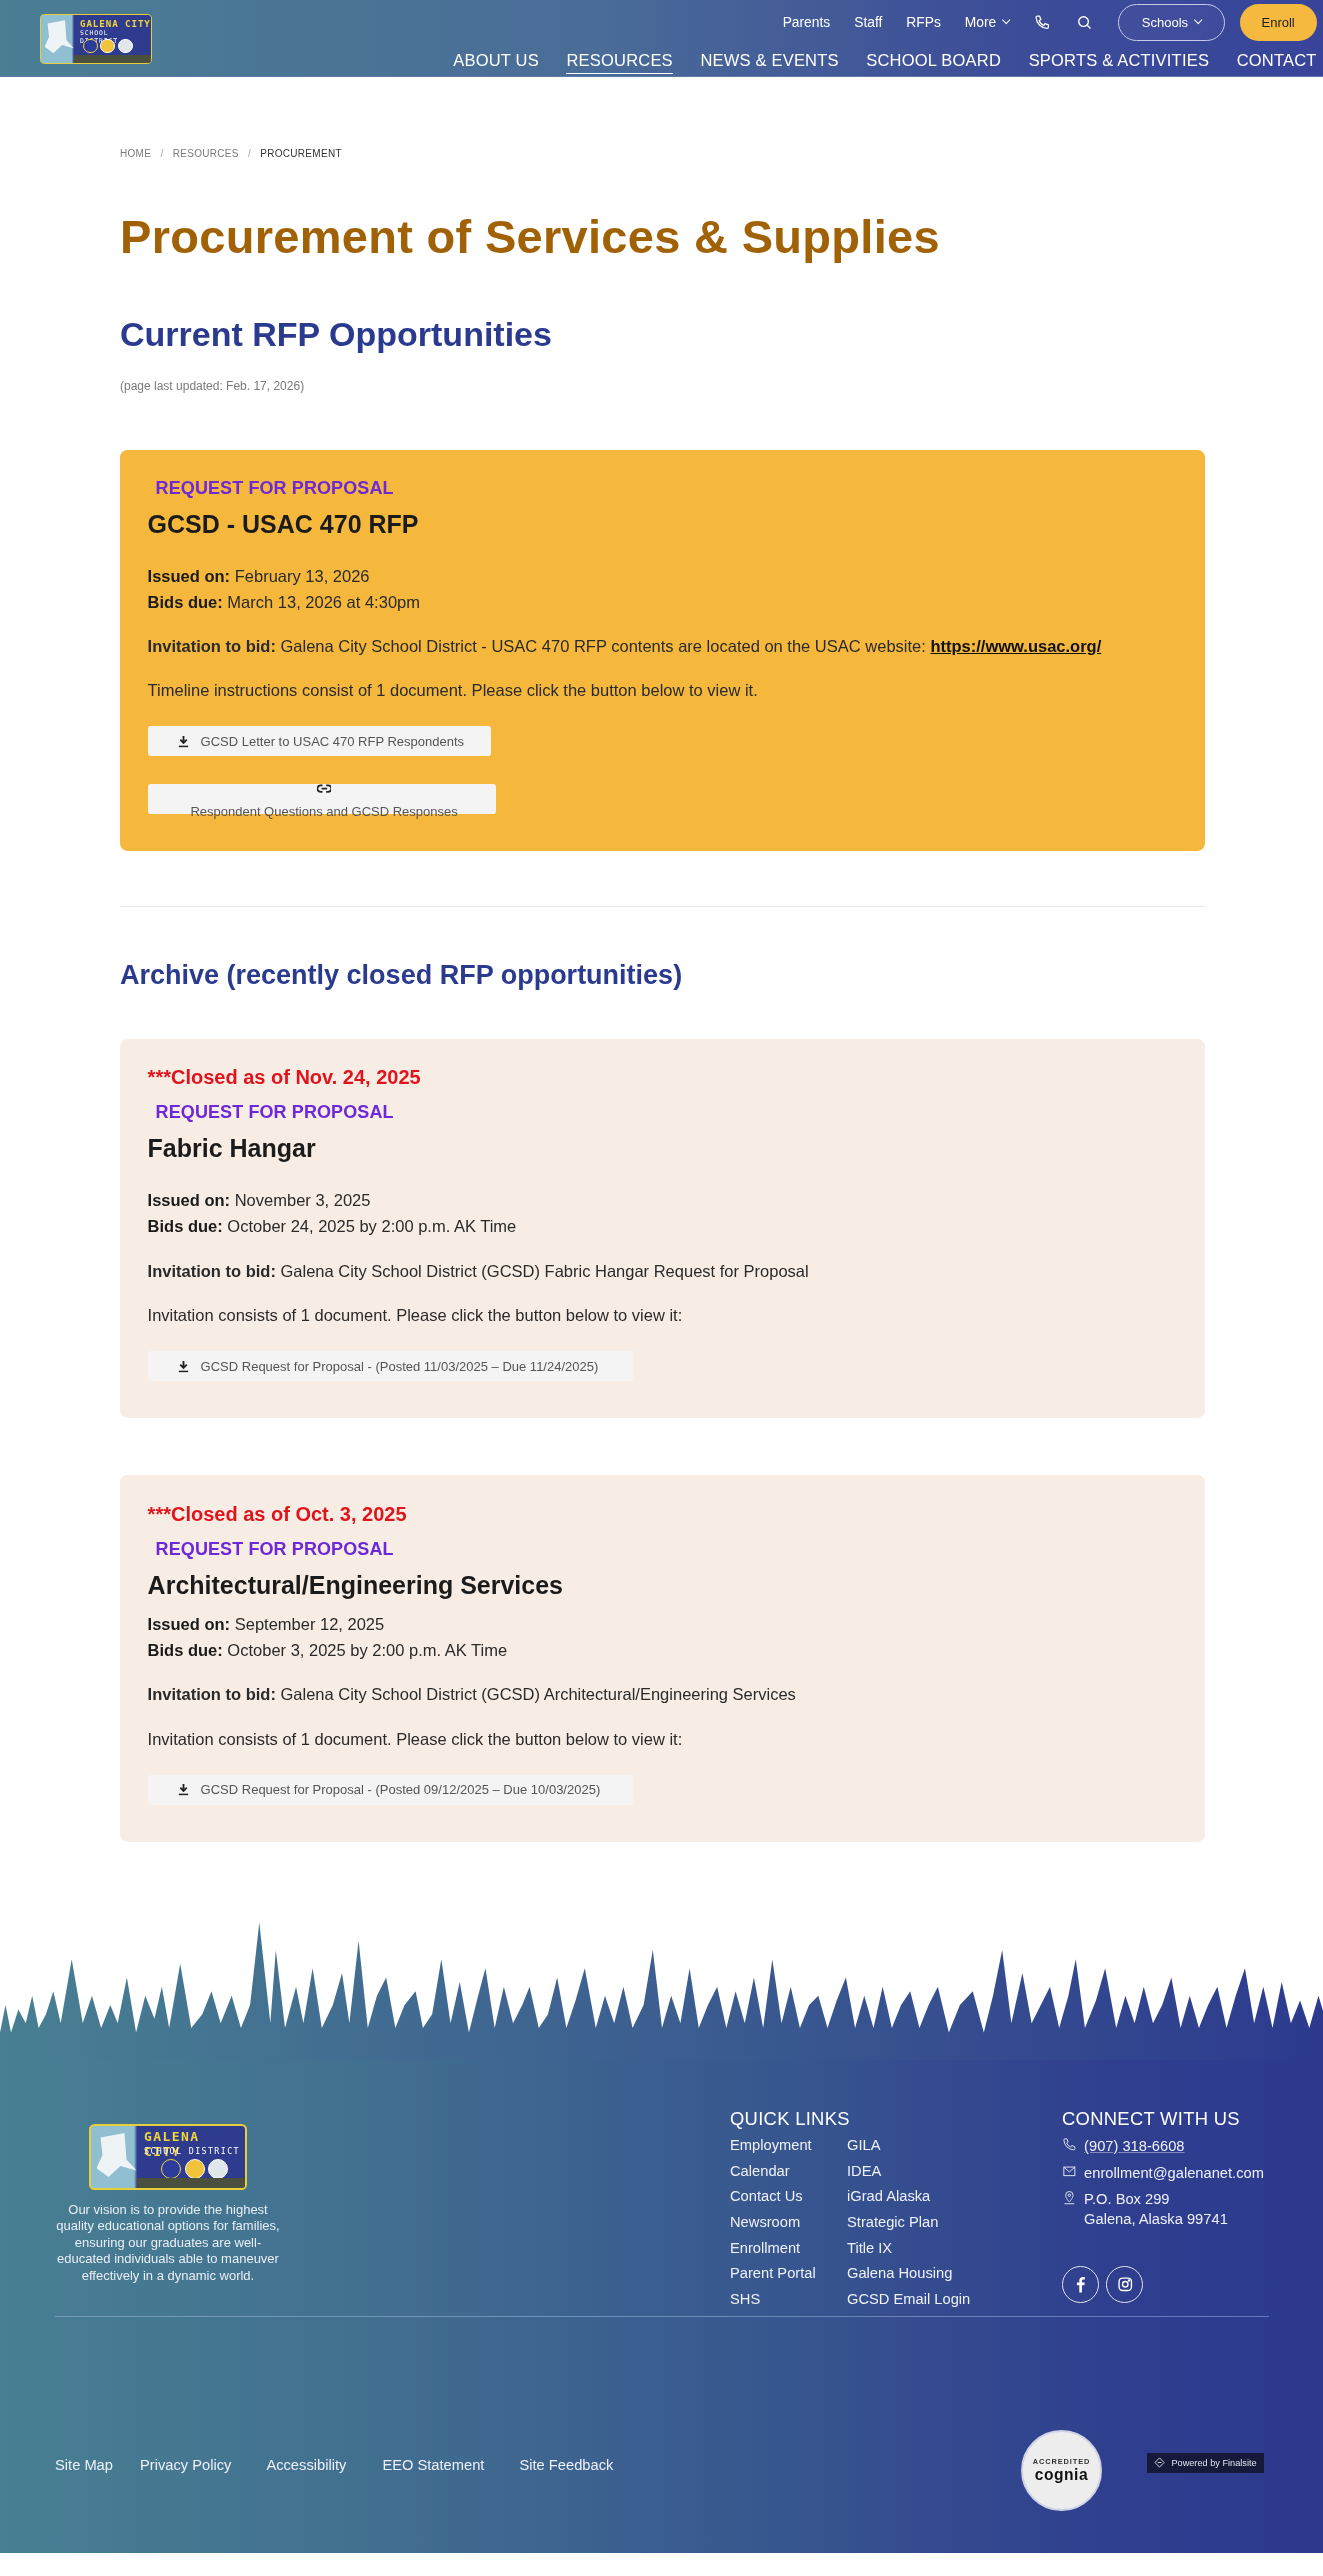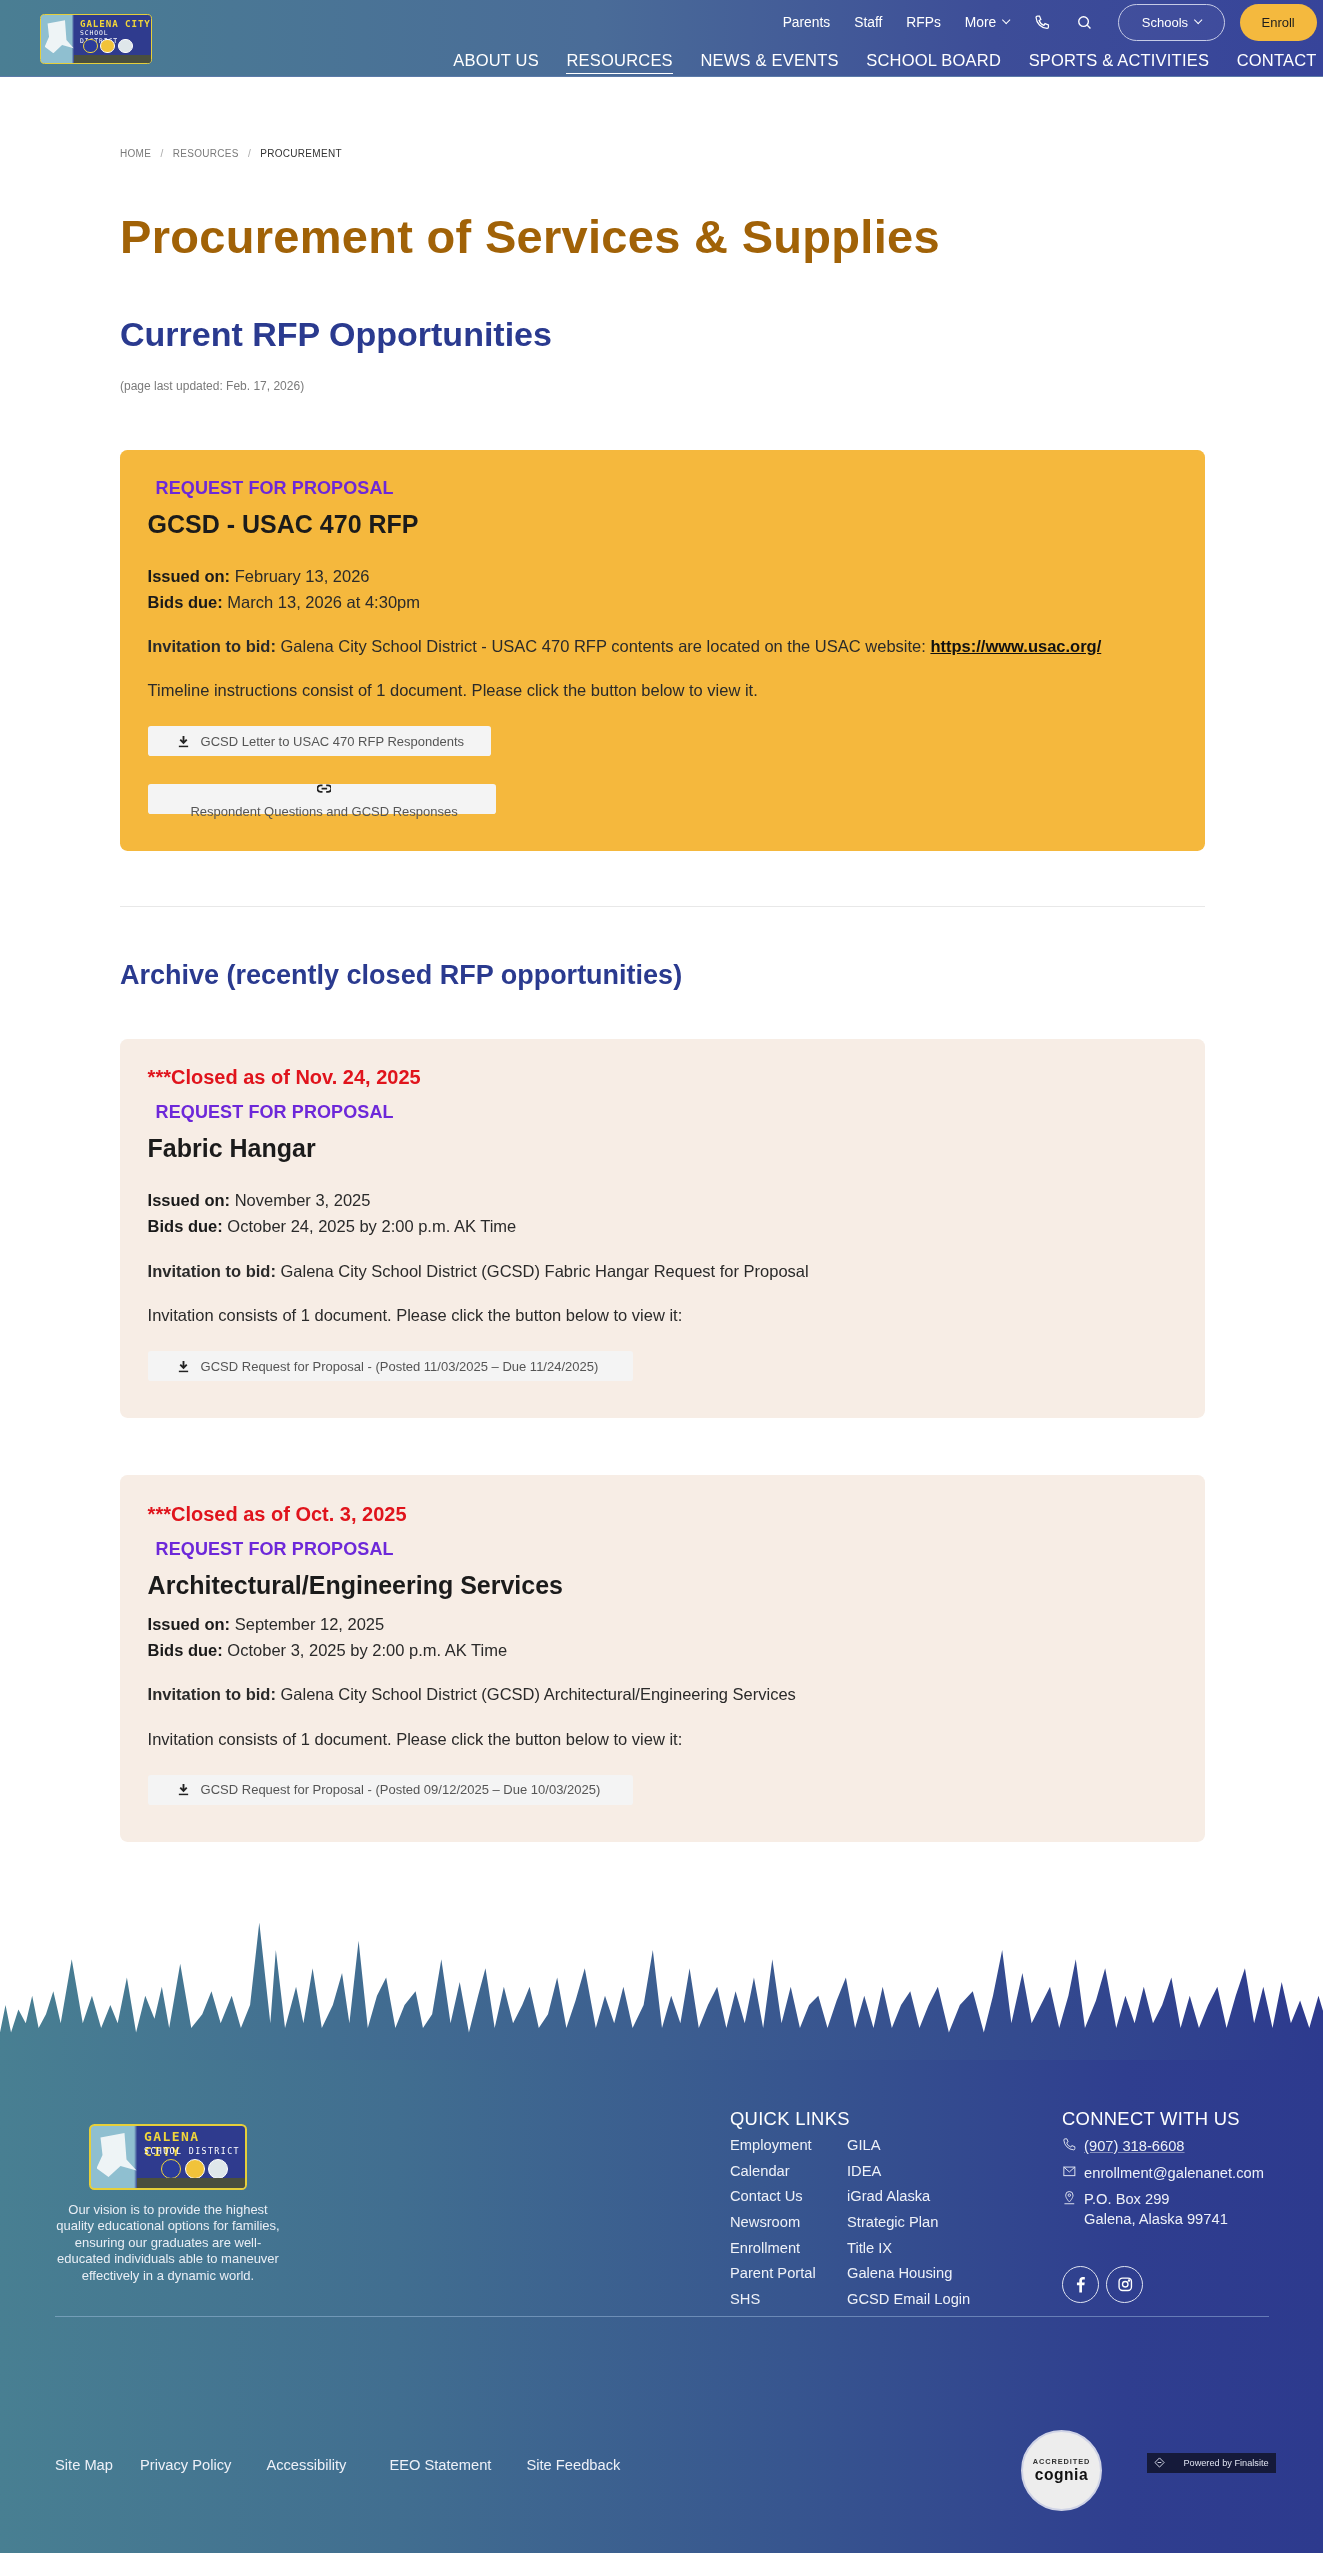--- a/index.html
+++ b/index.html
@@ -344,7 +344,7 @@
     <a>Site Map</a>
     <a style="margin-left:3px;">Privacy Policy</a>
     <a style="margin-left:11px;">Accessibility</a>
-    <a style="margin-left:19px;">EEO Statement</a>
+    <a style="margin-left:12px;">EEO Statement</a>
     <a style="margin-left:11px;">Site Feedback</a>
   </nav>
 

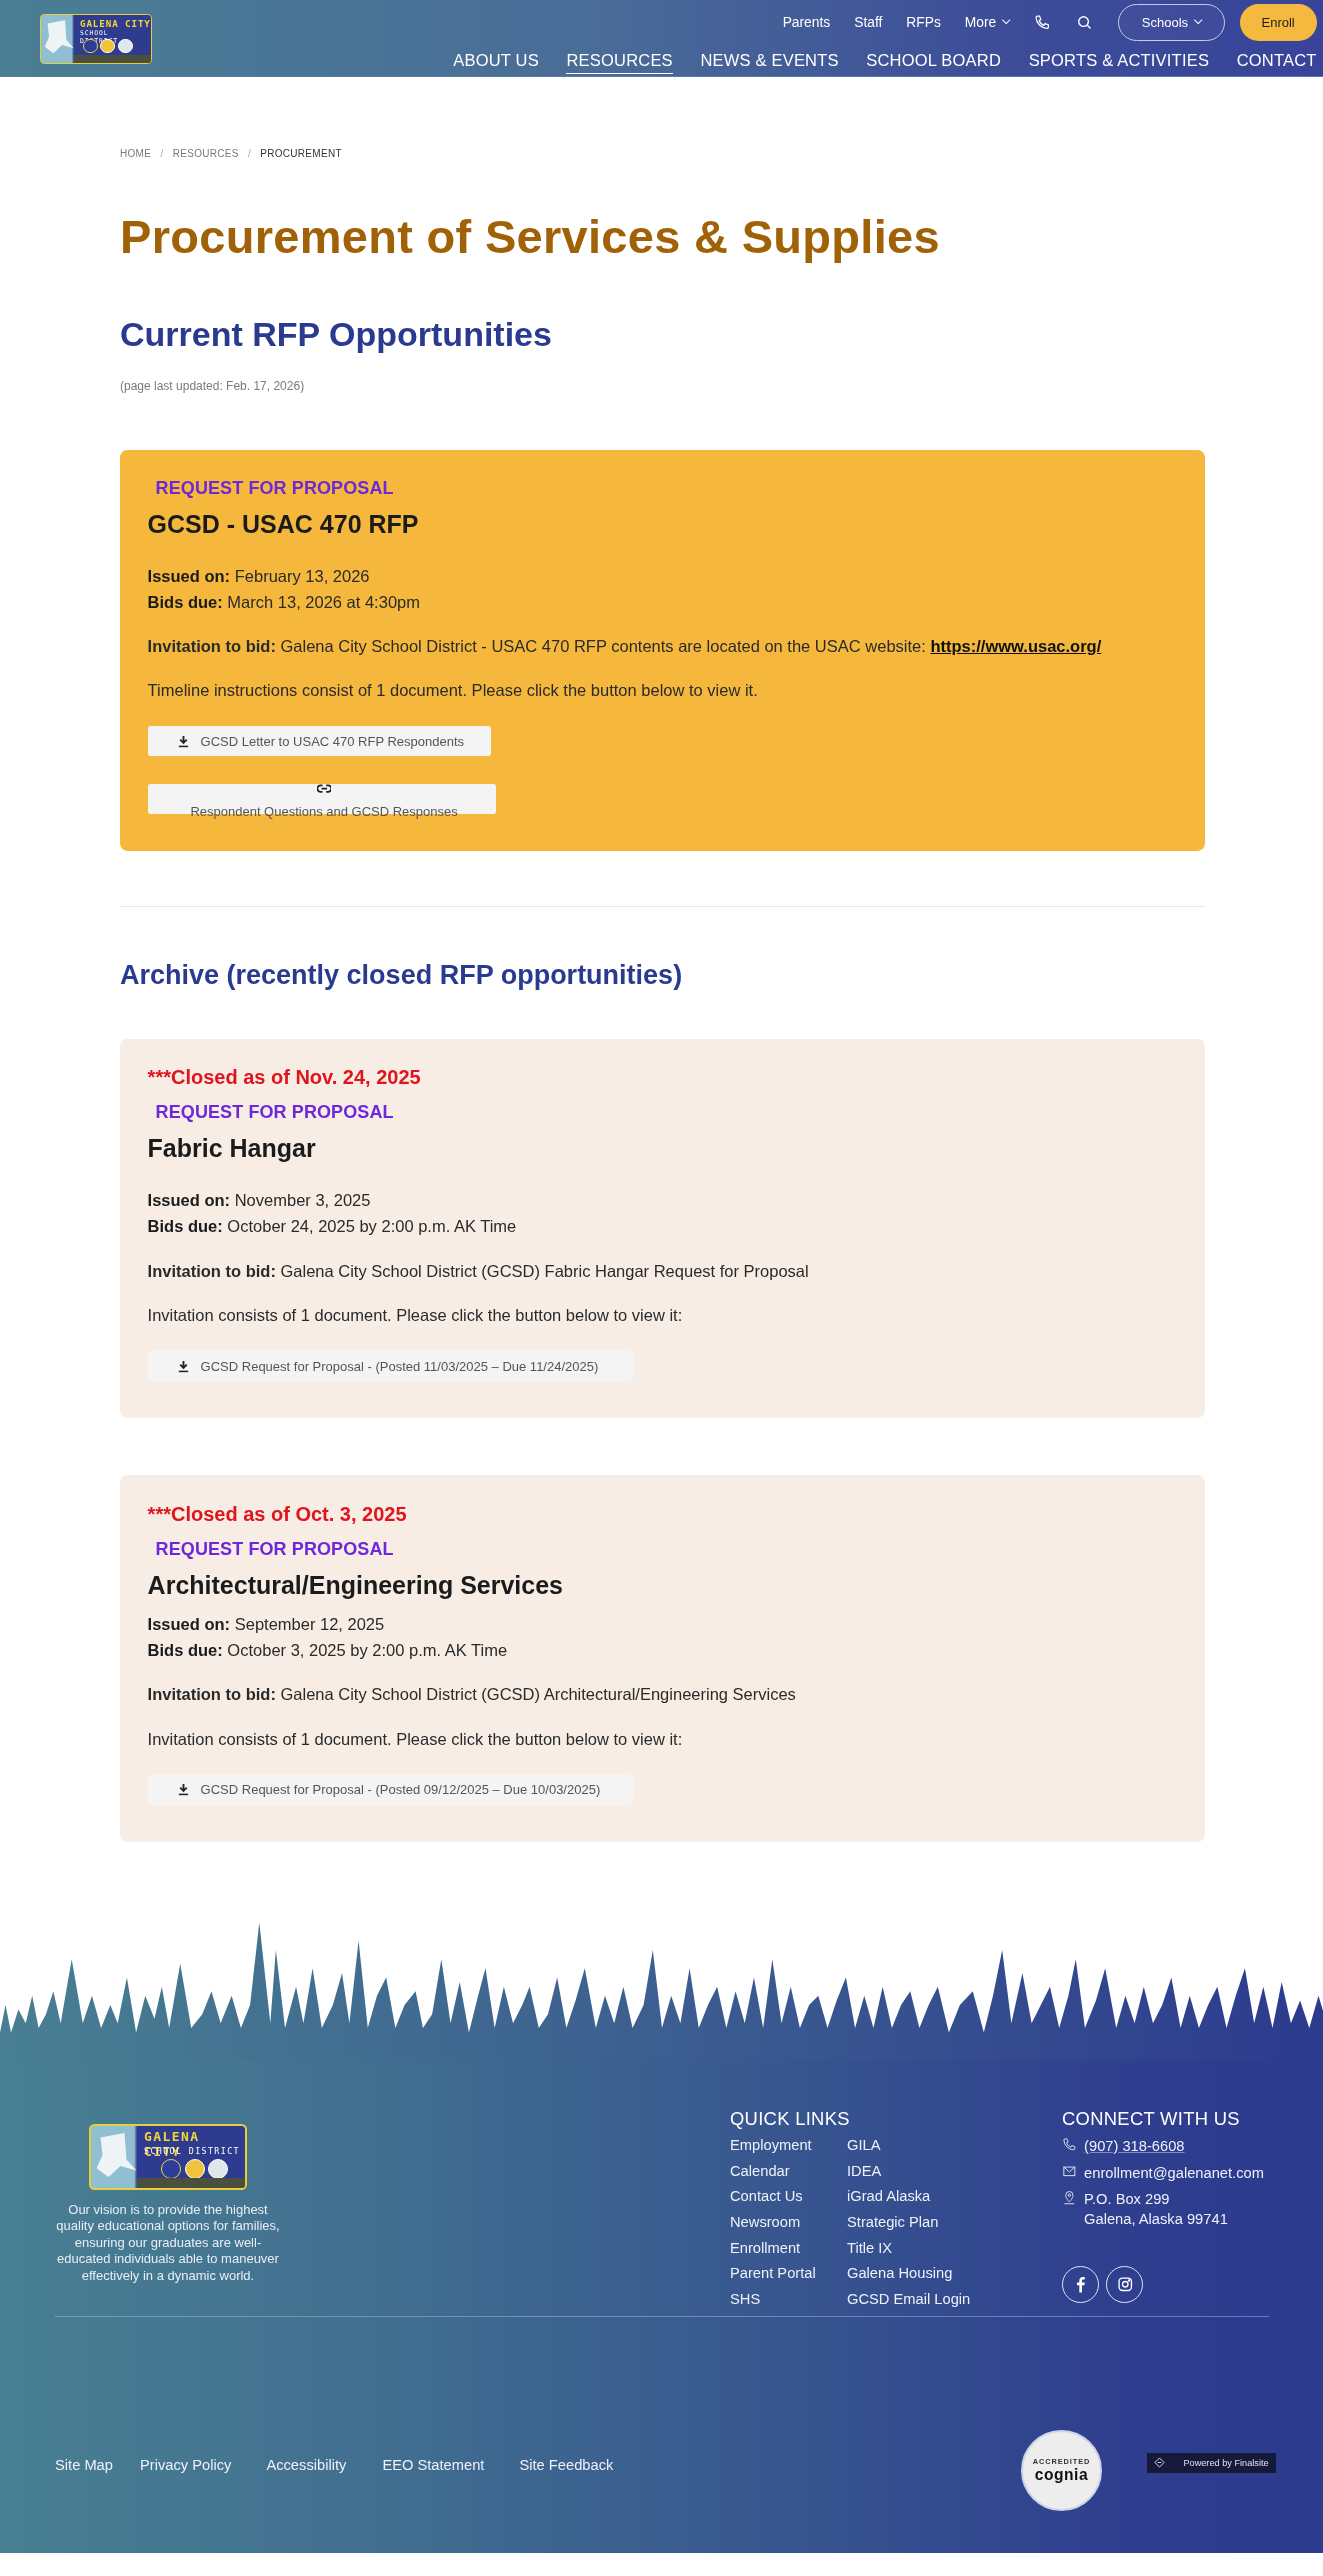--- a/index.html
+++ b/index.html
@@ -99,7 +99,7 @@
   .cognia { position: absolute; left: 1021px; top: 370px; width: 81px; height: 81px; border-radius: 50%; background: #ededed; border: 2.8px solid #cfd3e6; display: flex; flex-direction: column; align-items: center; justify-content: center; }
   .cognia .acc { font-size: 7.4px; letter-spacing: 0.9px; color: #333; font-weight: bold; }
   .cognia .name { font-size: 15.6px; font-weight: bold; color: #111; letter-spacing: 0.5px; }
-  .finalsite { position: absolute; left: 1147px; top: 393px; background: #151a3a; color: #dfe3f0; font-size: 9.2px; height: 20px; padding: 0 7.4px; display: flex; align-items: center; gap: 18px; }
+  .finalsite { position: absolute; left: 1147px; top: 393px; background: #151a3a; color: #dfe3f0; font-size: 9.2px; height: 20px; padding: 0 7.4px; display: flex; align-items: center; gap: 6px; }
 </style>
 </head>
 <body>

